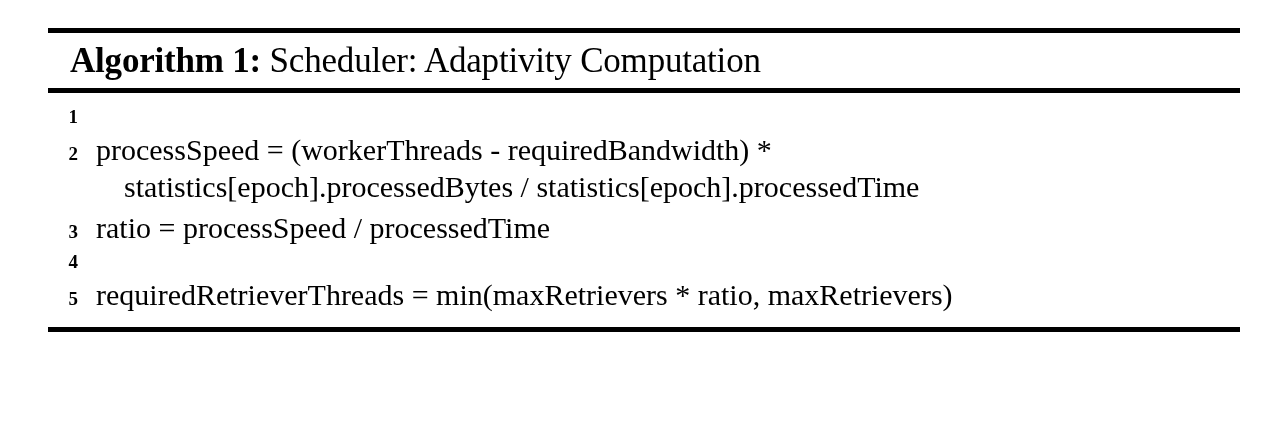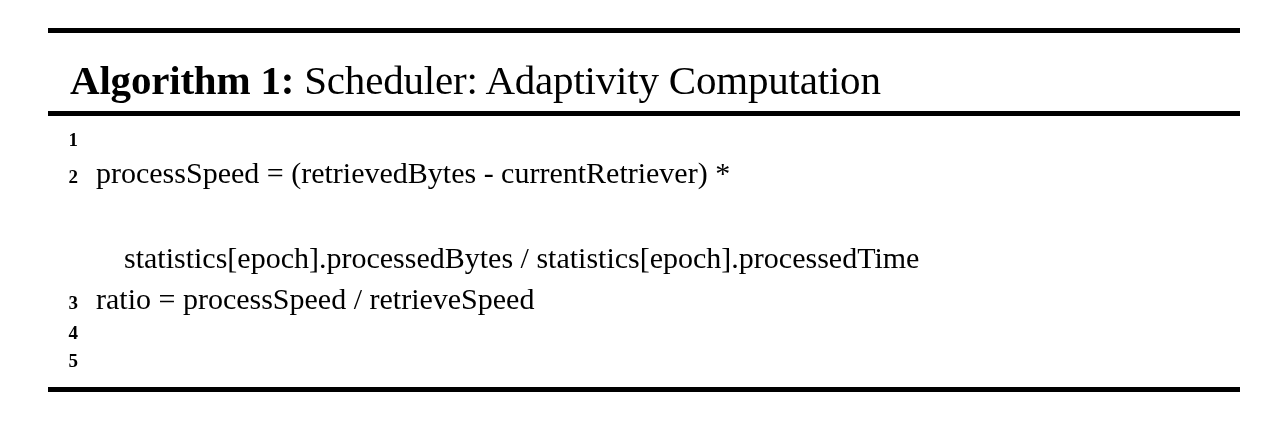--- a/index.html
+++ b/index.html
@@ -31,8 +31,8 @@
   .rule-bottom { height: 5px; }
 
   .caption {
-    padding: 24px 0 6px 22px;
-    font-size: 41px;
+    padding: 8px 0 6px 22px;
+    font-size: 35px;
     line-height: 1.16;
     letter-spacing: -0.2px;
     white-space: nowrap;

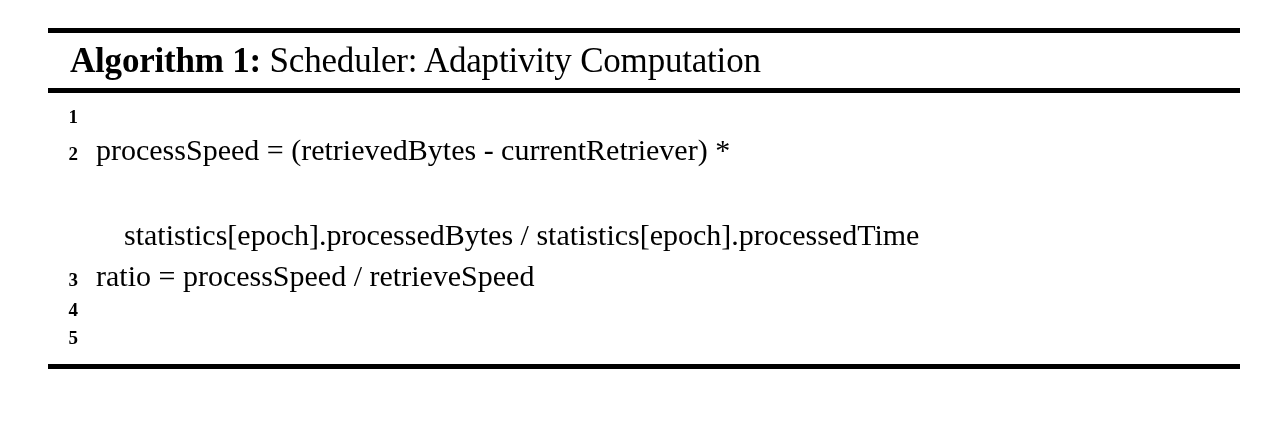--- a/index.html
+++ b/index.html
@@ -105,7 +105,7 @@
 
     <div class="algo-line">
       <span class="line-number">2</span>
-      <span class="line-code">processSpeed = (retrievedBytes - currentRetriever) *</span>
+      <span class="line-code">processSpeed = (workerThreads - requiredBandwidth) *</span>
     </div>
 
     <div class="algo-line continuation">

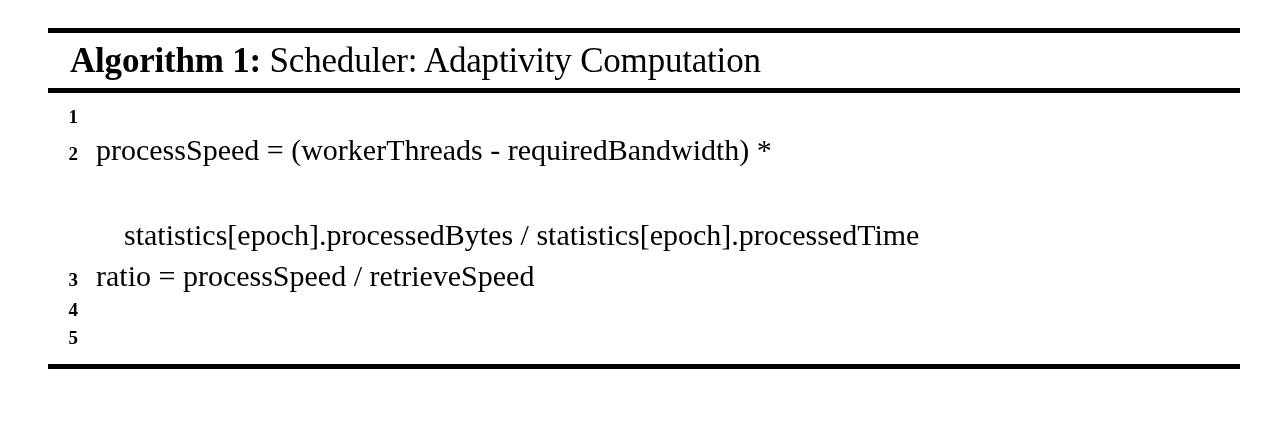--- a/index.html
+++ b/index.html
@@ -80,7 +80,6 @@
   }
   .algo-line.continuation .line-code {
     padding-left: 46px;
-    margin-top: 48px;
   }
 </style>
 </head>

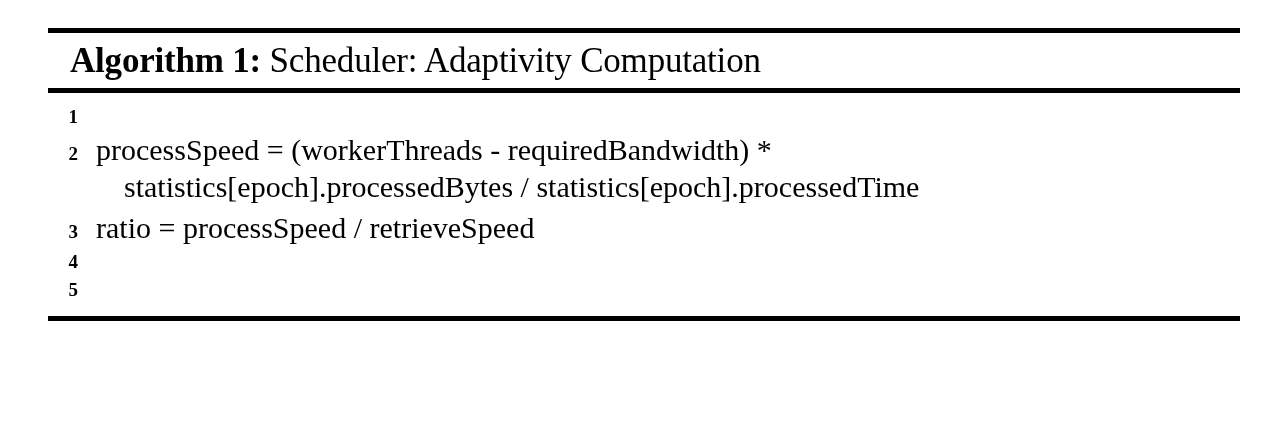--- a/index.html
+++ b/index.html
@@ -114,7 +114,7 @@
 
     <div class="algo-line">
       <span class="line-number">3</span>
-      <span class="line-code">ratio = processSpeed / retrieveSpeed</span>
+      <span class="line-code">ratio = processSpeed / processedTime</span>
     </div>
 
     <div class="algo-line">

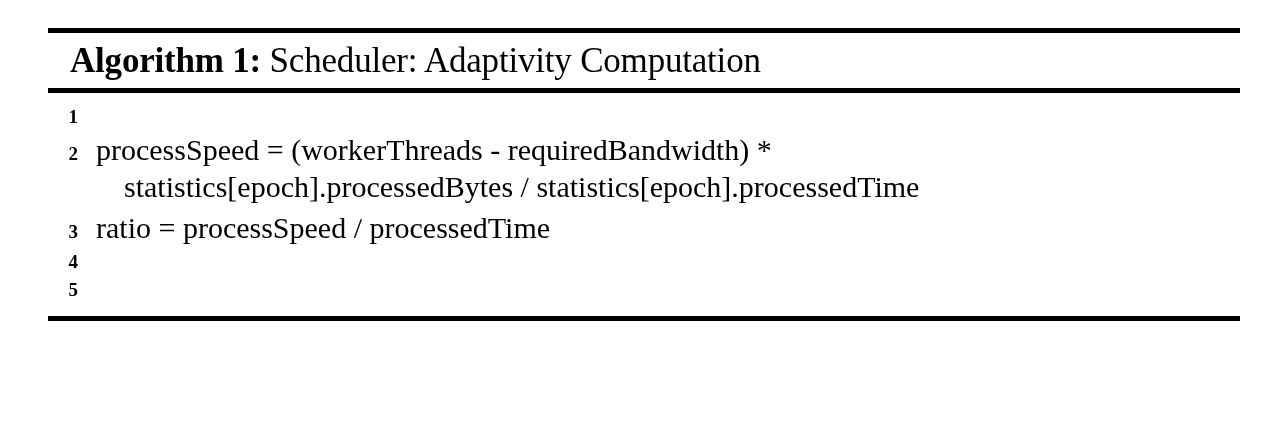--- a/index.html
+++ b/index.html
@@ -123,6 +123,7 @@
 
     <div class="algo-line">
       <span class="line-number">5</span>
+      <span class="line-code">requiredRetrieverThreads = min(maxRetrievers * ratio, maxRetrievers)</span>
     </div>
 
   </div>

